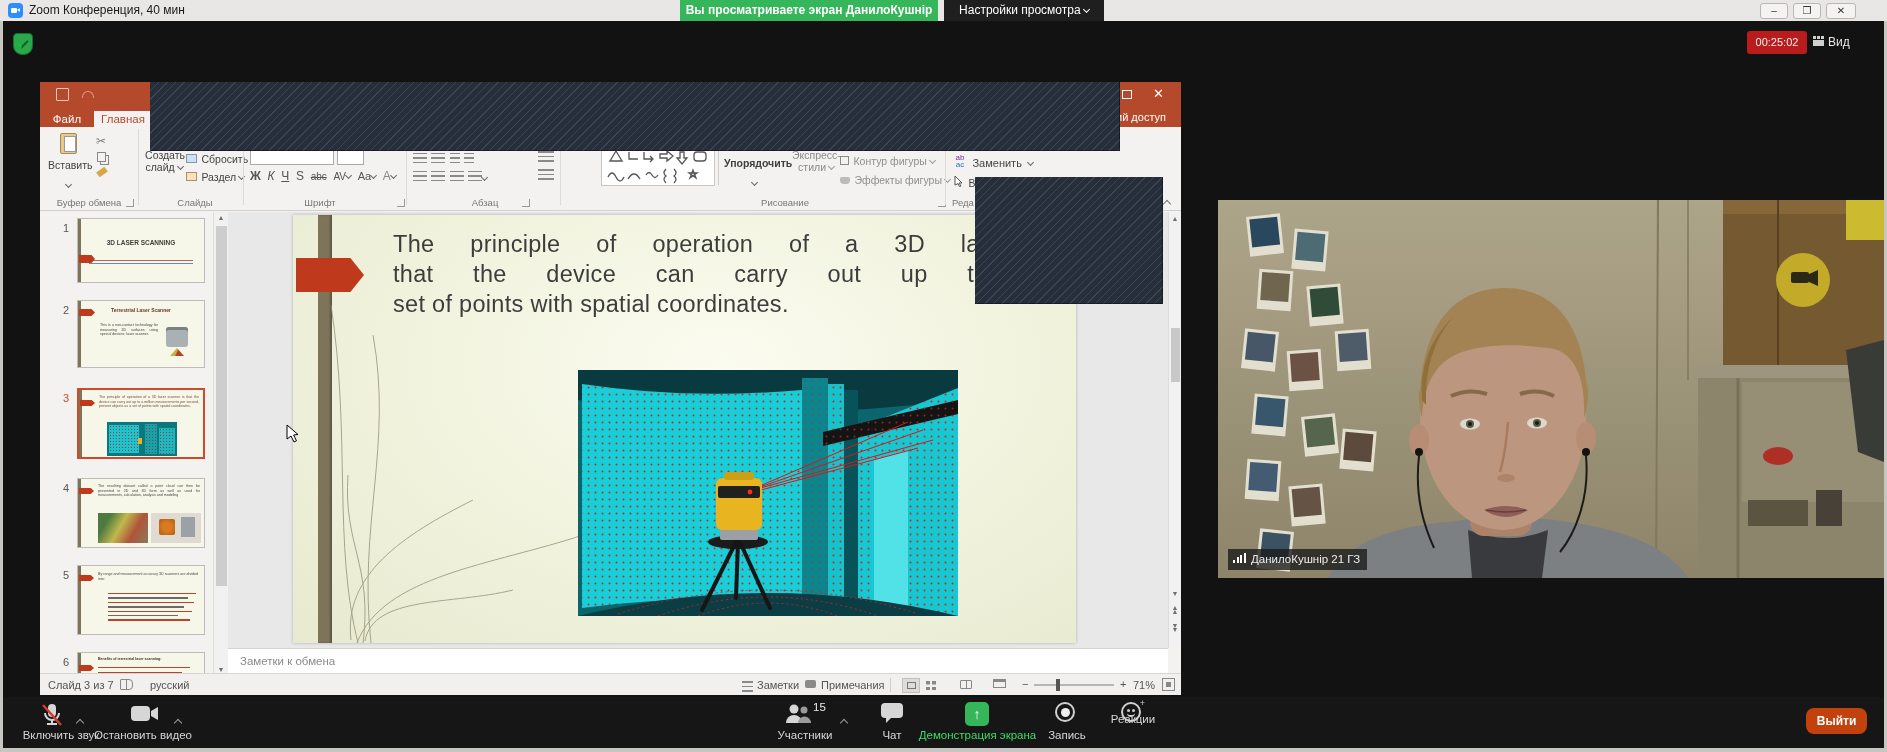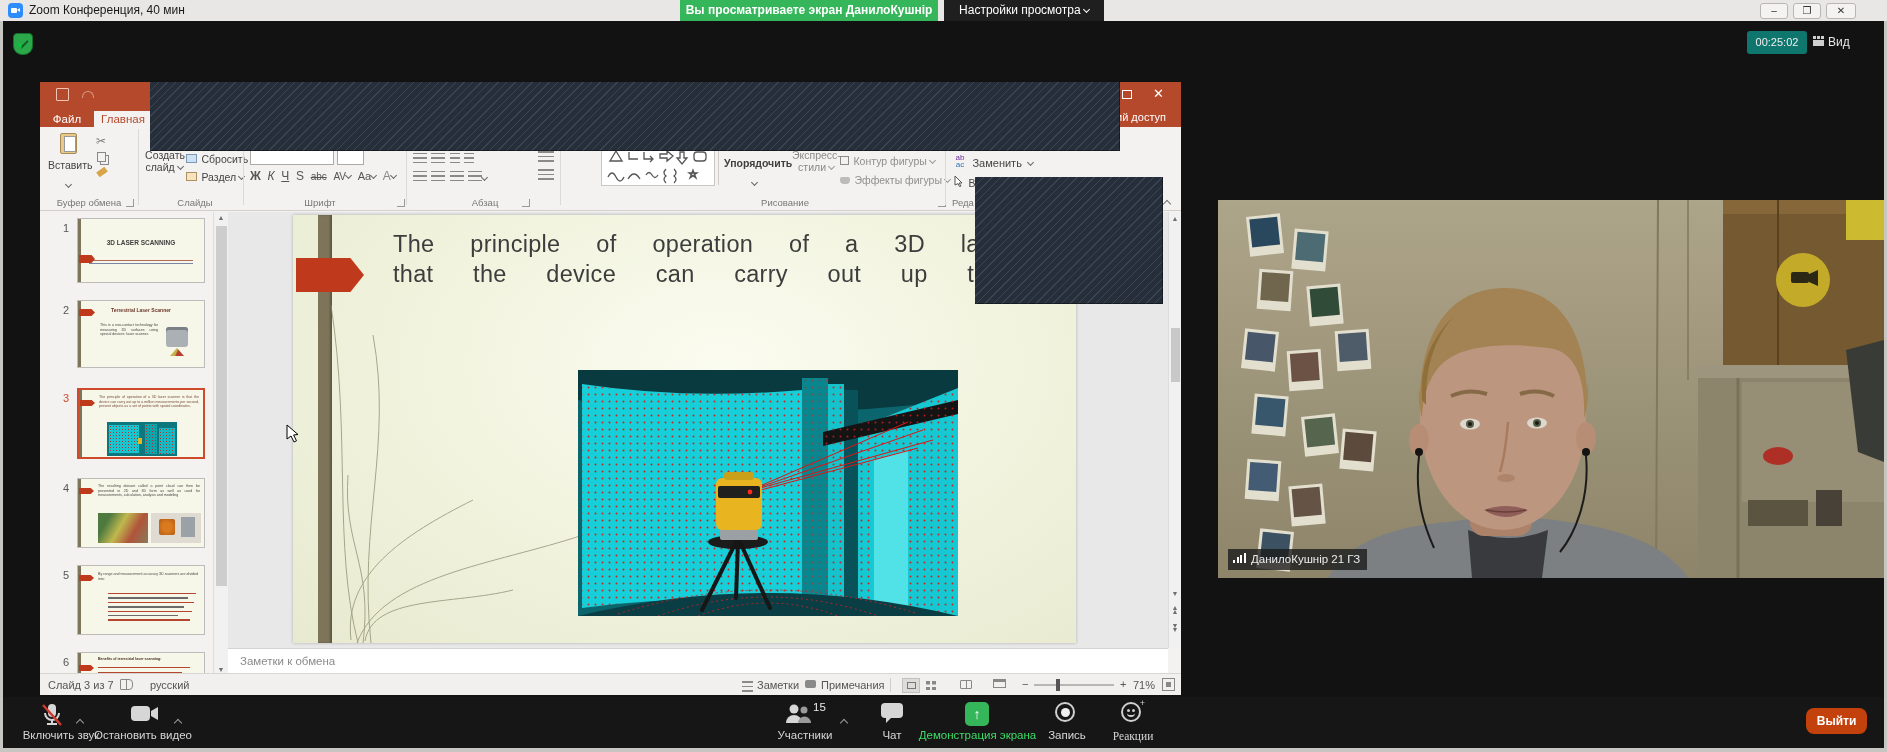--- a/index.html
+++ b/index.html
@@ -20,7 +20,7 @@
   .viewset{left:944px;top:0;width:160px;height:21px;background:#1f1f1f;color:#fff;font-size:12px;text-align:center;line-height:21px;}
   .shield{left:13px;top:33px;width:20px;height:22px;background:#2aa84a;border-radius:4px 4px 9px 9px;border:1px solid #15702c;}
   .shield:after{content:"";position:absolute;left:4px;top:6px;width:8px;height:4px;border-left:2.5px solid #0c3;border-bottom:2.5px solid #0e5c26;transform:rotate(-45deg);}
-  .timer{left:1747px;top:31px;width:60px;height:23px;background:#0f766e;border-radius:3px;color:#efefef;font-size:11px;text-align:center;line-height:23px;}
+  .timer{left:1747px;top:31px;width:60px;height:23px;background:#b91c1c;border-radius:3px;color:#efefef;font-size:11px;text-align:center;line-height:23px;}
   .viewbtn{left:1813px;top:31px;width:54px;height:23px;color:#e8e8e8;font-size:12px;line-height:23px;}
   .gridglyph{display:inline-block;width:11px;height:10px;margin-right:4px;background:
      linear-gradient(#cfcfcf,#cfcfcf) 0 0/3px 3px no-repeat,

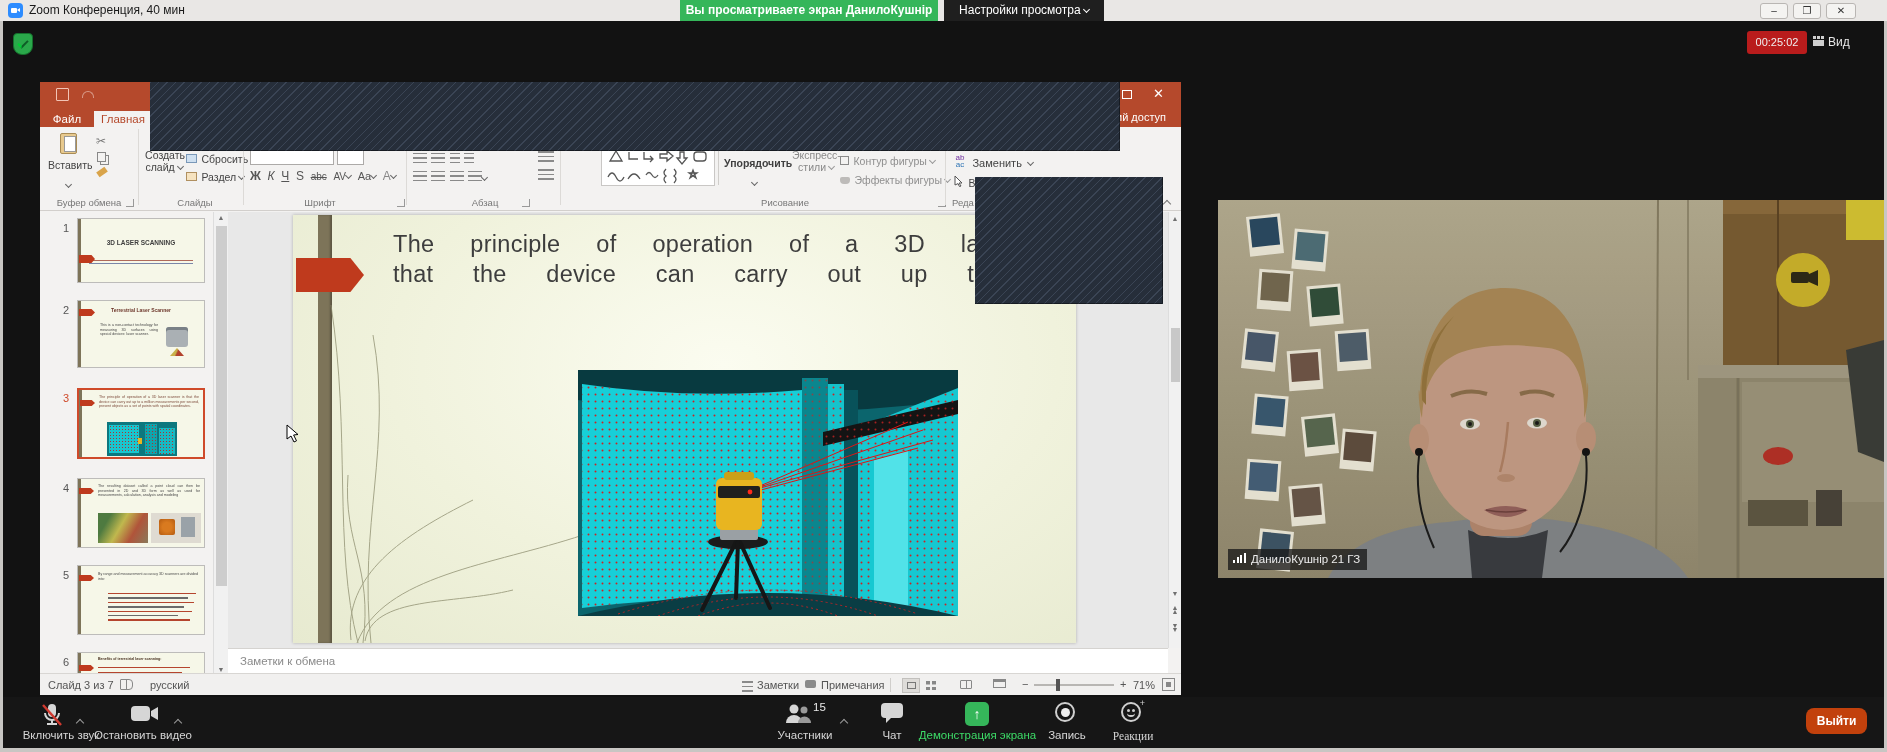--- a/index.html
+++ b/index.html
@@ -314,6 +314,7 @@
         <div class="abs" style="left:100px;top:14px;width:707px;">
           <div class="slideline">The principle of operation of a 3D laser scan</div>
           <div class="slideline">that the device can carry out up to a m</div>
+          <div class="slideline" style="text-align-last:left;">set of points with spatial coordinates.</div>
         </div>
 
         <svg class="abs" style="left:285px;top:155px;" width="380" height="246" viewBox="0 0 380 246">

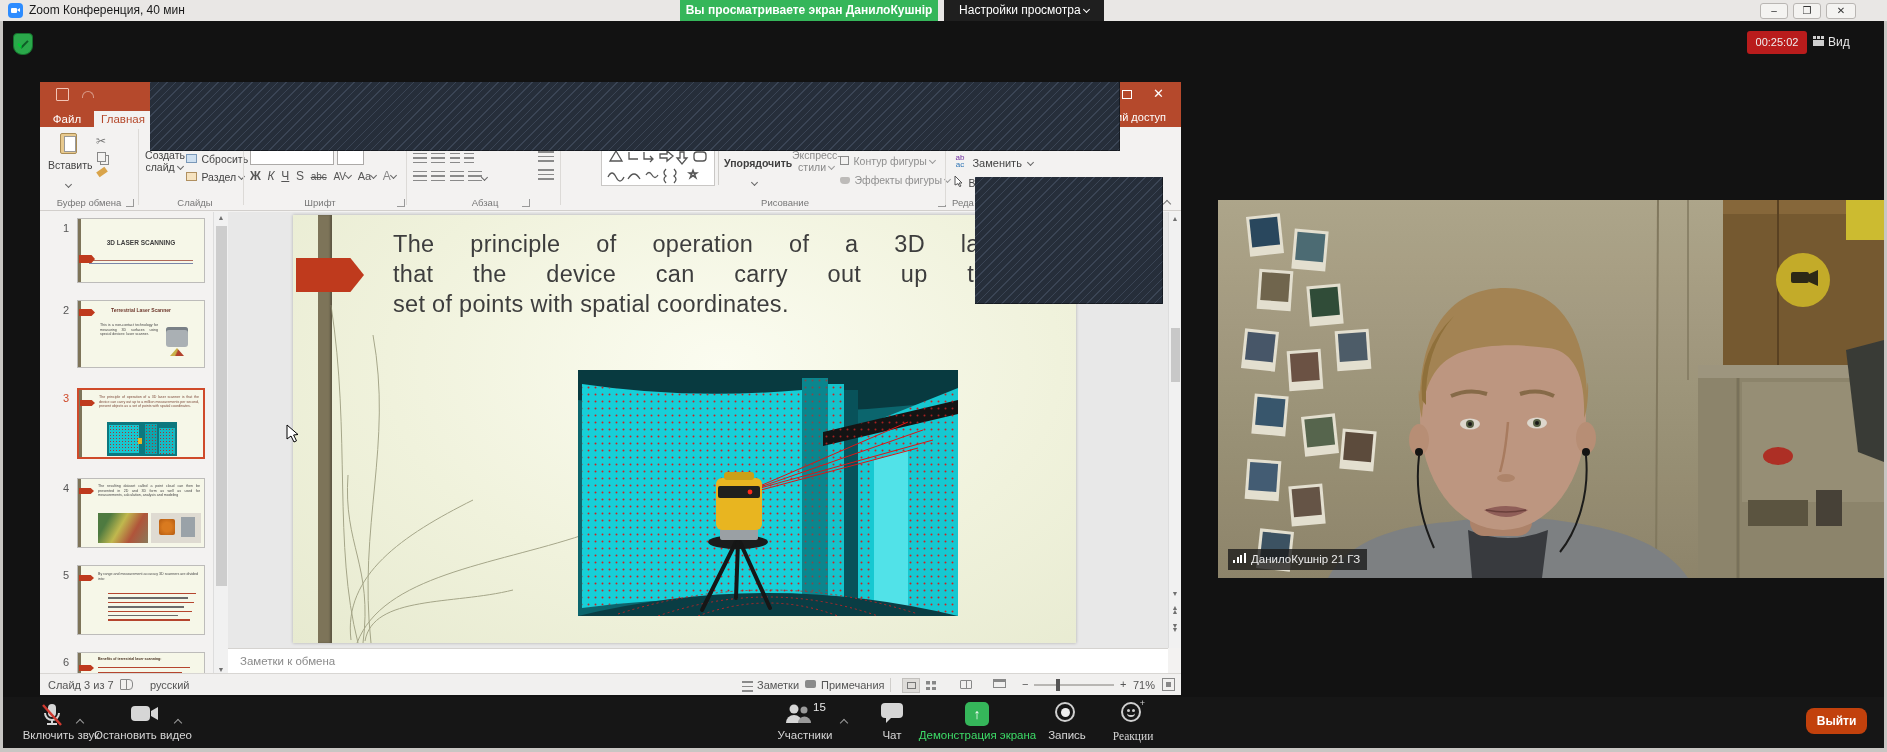--- a/index.html
+++ b/index.html
@@ -583,7 +583,7 @@
       <div style="position:absolute;left:4px;bottom:3px;width:8px;height:4px;border-bottom:2px solid #cfcfcf;border-radius:0 0 6px 6px;"></div>
       <div style="position:absolute;right:-6px;top:-6px;color:#cfcfcf;font-size:9px;">+</div>
     </div>
-    <div class="abs ztool-label" style="left: 1092px; top: 33px; width: 76px; font-family: Liberation Serif, serif;">Реакции</div>
+    <div class="abs ztool-label" style="left: 1092px; top: 16px; width: 76px;">Реакции</div>
 
   </div>
   <div class="abs leave">Выйти</div>

